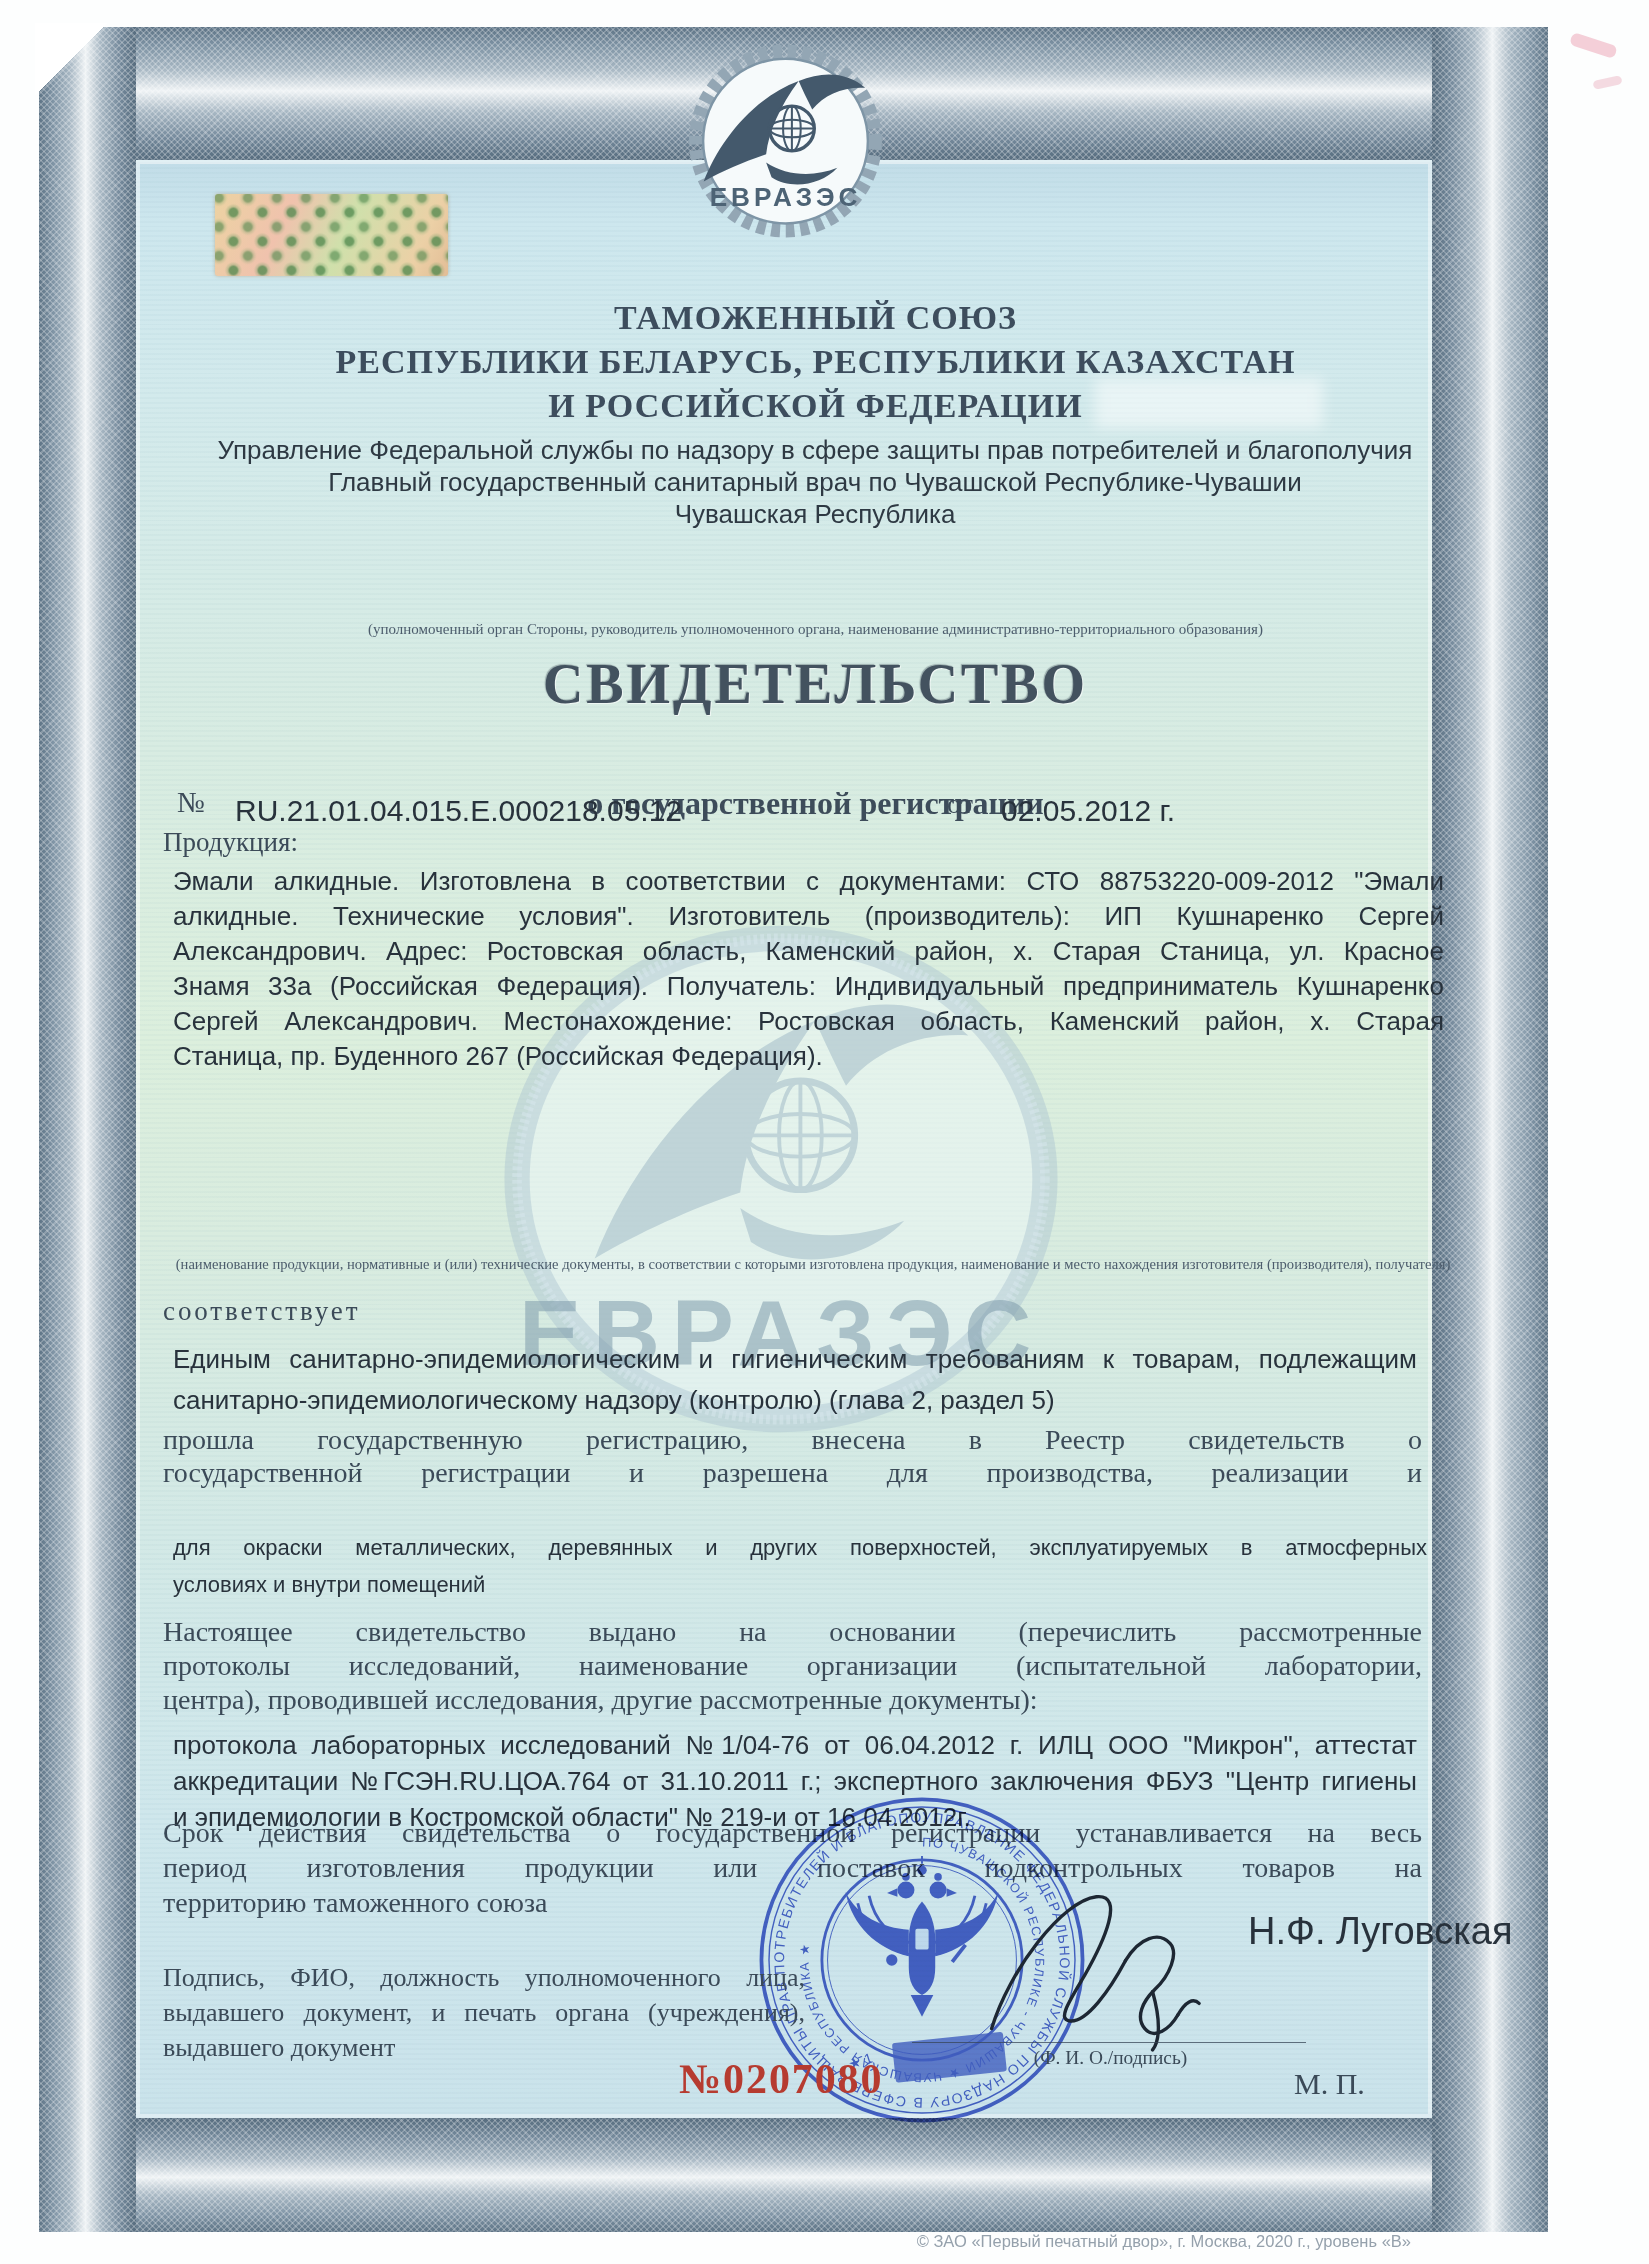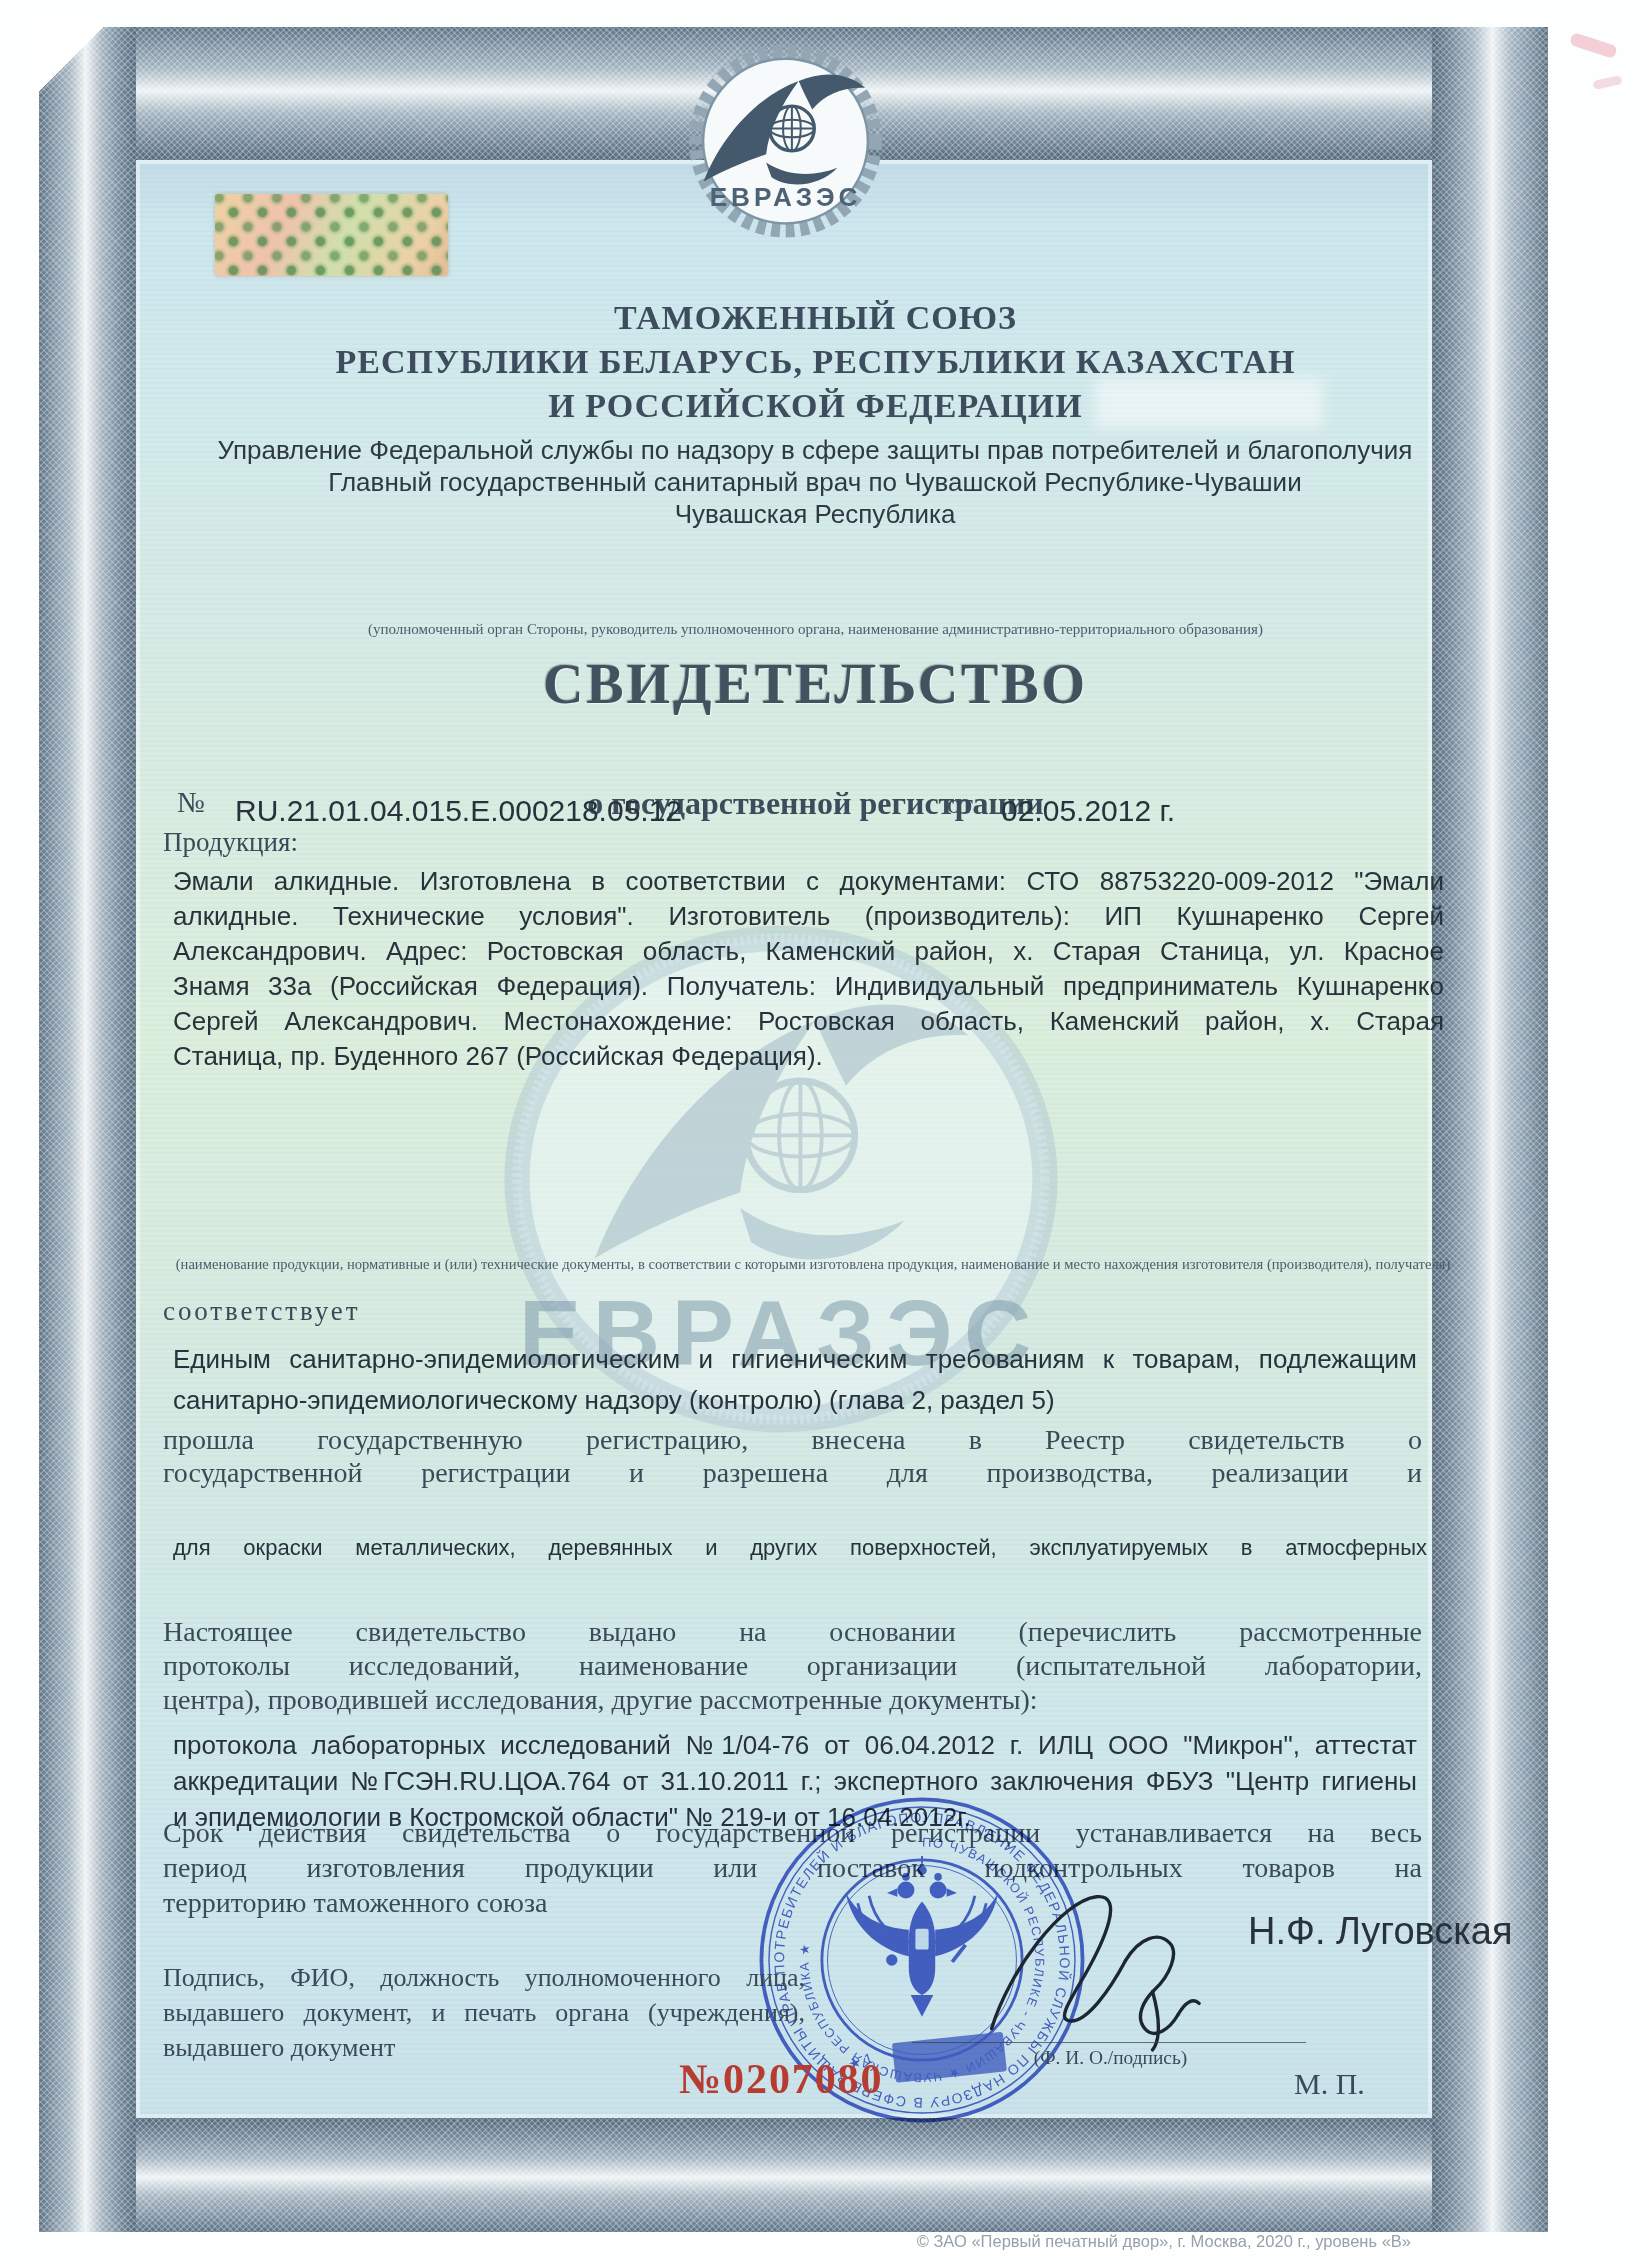--- a/index.html
+++ b/index.html
@@ -151,6 +151,7 @@
   </div>
   <div class="t san" style="left:173px;right:223px;top:1529px;font-size:22px;line-height:37px;color:#28323c;">
     <div class="jline">для окраски металлических, деревянных и других поверхностей, эксплуатируемых в атмосферных</div>
+    <div class="jlast">условиях и внутри помещений</div>
   </div>
 
   <div class="t ser" style="left:163px;right:228px;top:1615px;font-size:28px;line-height:34px;">

